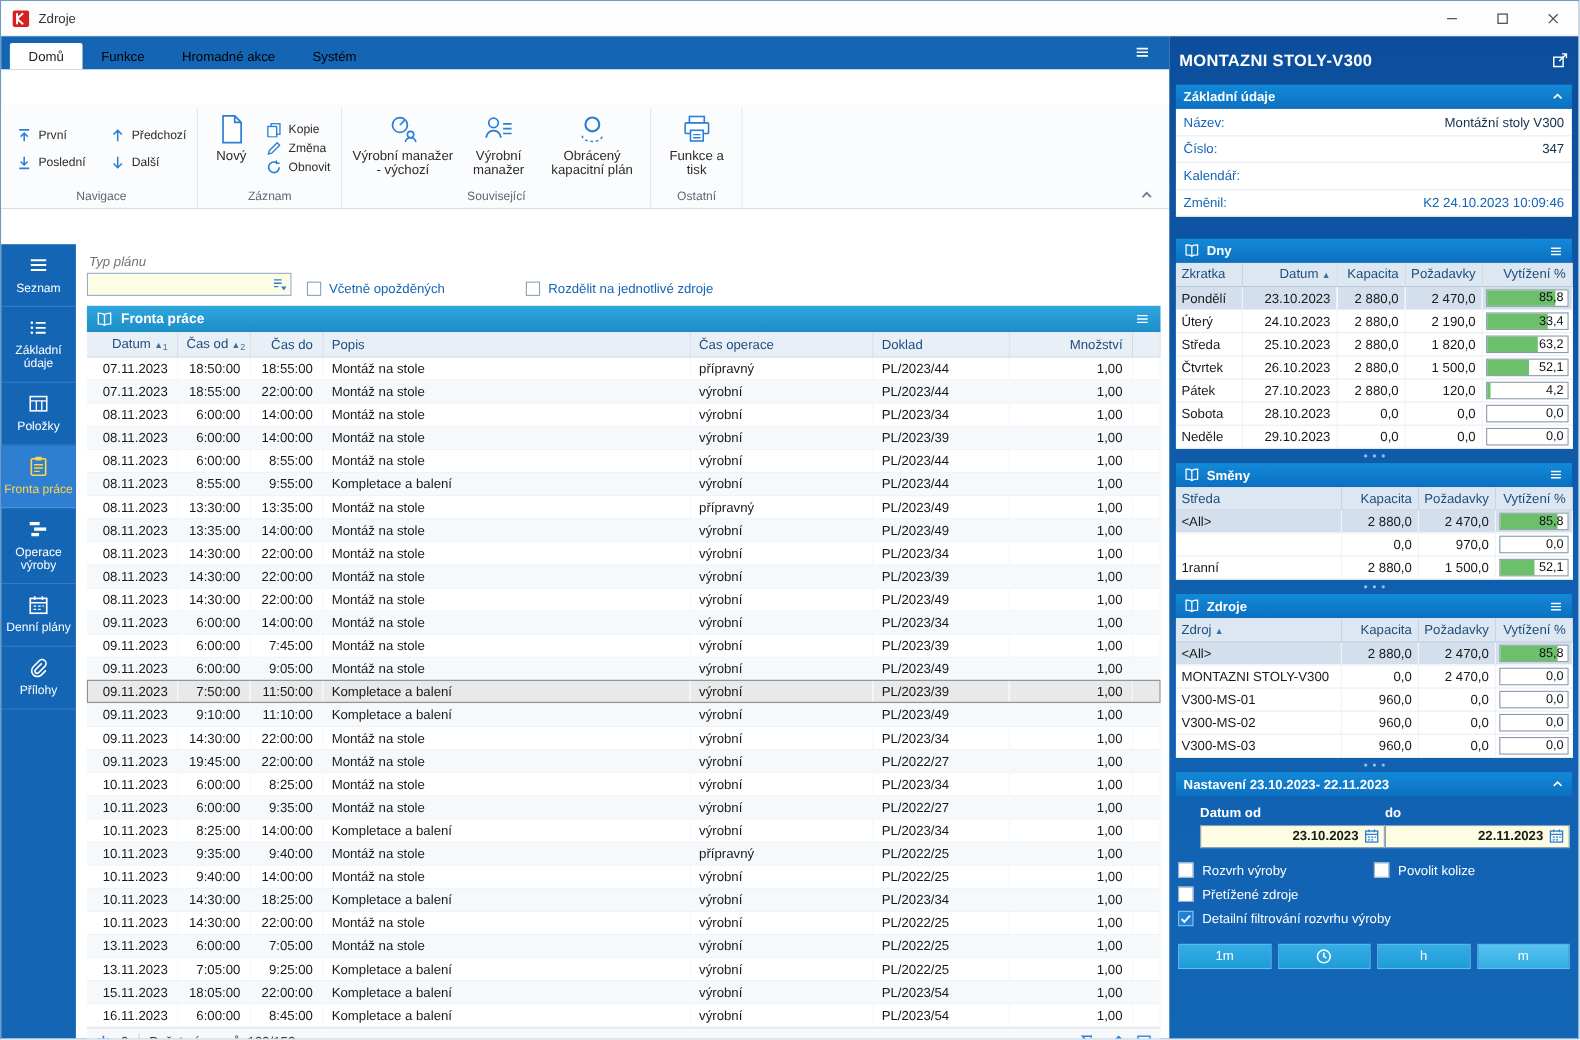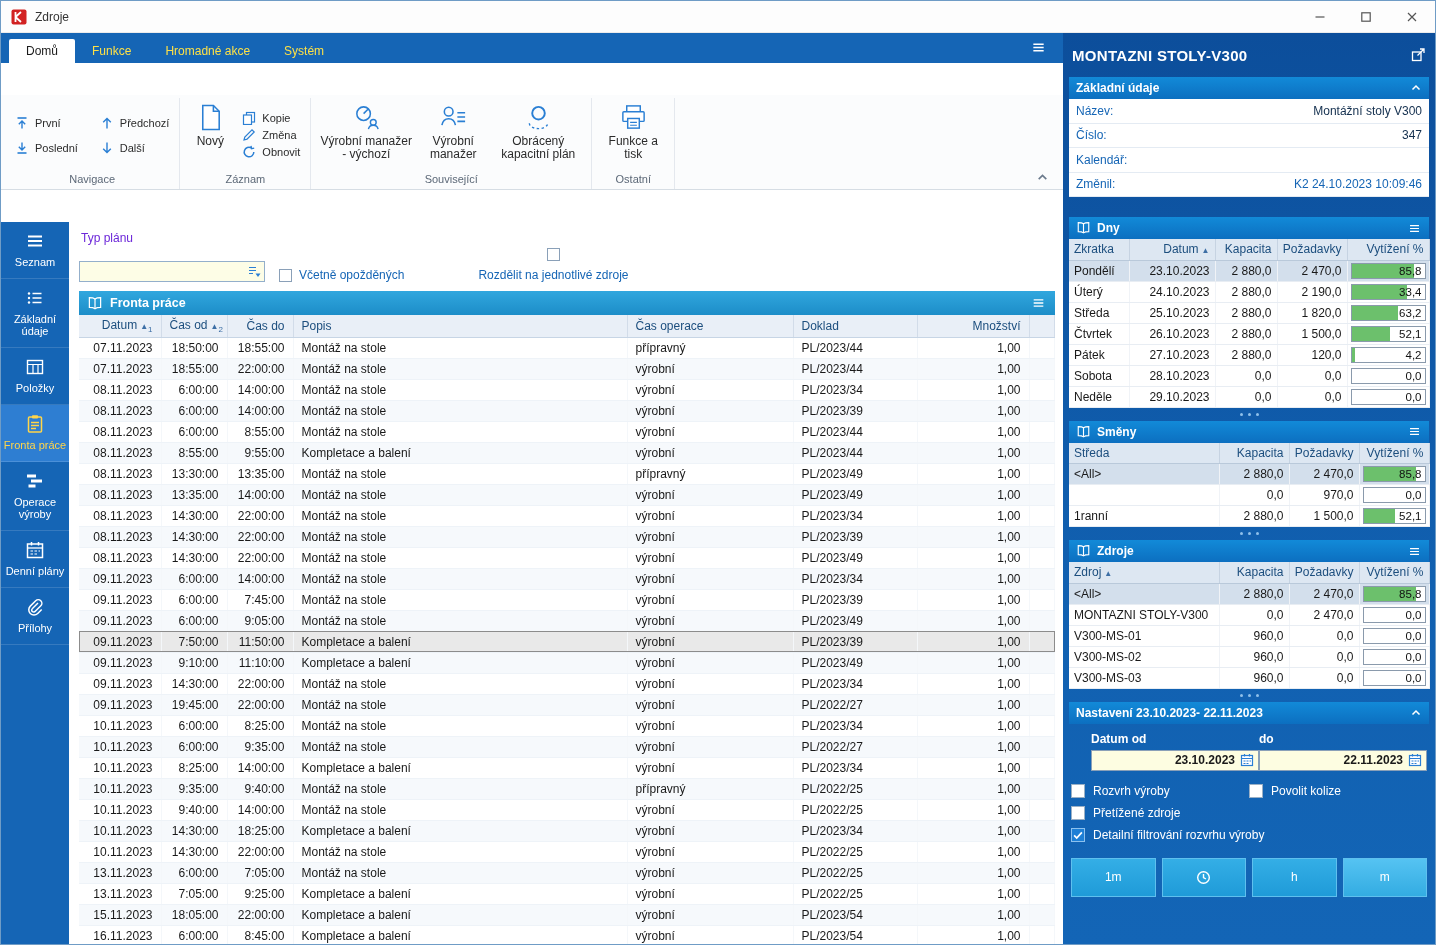--- a/index.html
+++ b/index.html
@@ -23,7 +23,7 @@
   
   .tabstrip { height:30px; background:#1565b5; display:flex; align-items:flex-end; padding:0 0 0 8px; position:relative; flex:none; }
   .tabs { display:flex; height:24px; }
-  .tab { padding:4px 17px; color:#fde047; font-size:12px; line-height:16px; }
+  .tab { padding:4px 17px; color:#000000; font-size:12px; line-height:16px; }
   .tab.active { background:#fff; color:#1b1b1b; border-radius:2px 2px 0 0; }
   .tabstrip-menu { position:absolute; right:16px; top:7px; width:17px; height:15px; color:#fff; }
 

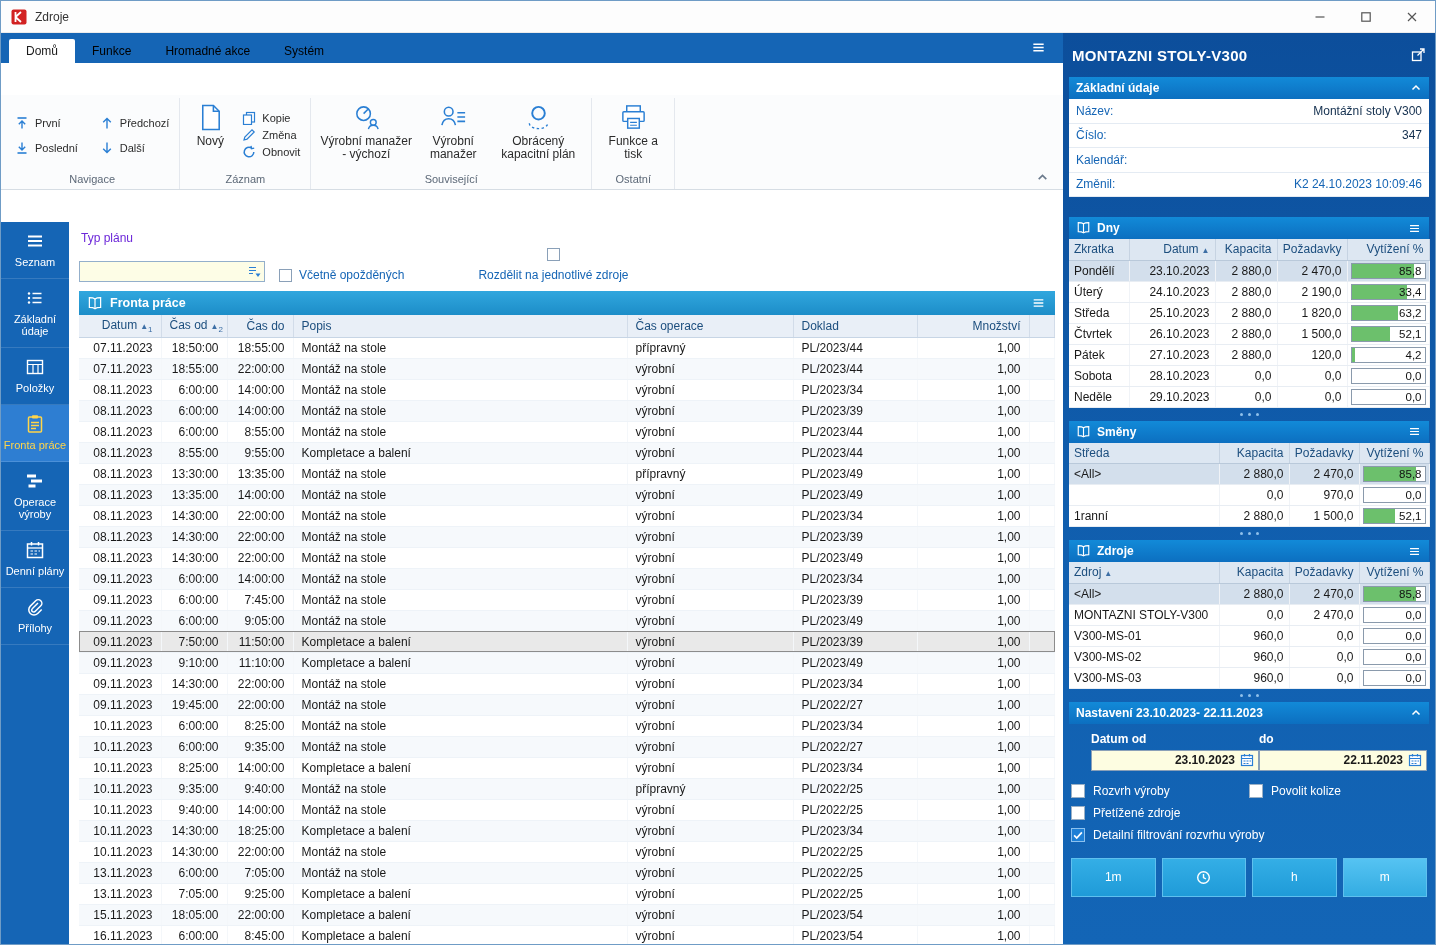--- a/index.html
+++ b/index.html
@@ -52,7 +52,7 @@
   .side-item.active { background:#2e7ed2; color:#ffd54a; }
 
   .content { flex:1; display:flex; flex-direction:column; padding:7px 8px 0 10px; min-width:0; }
-  .combo-label { color:#6d28d9; margin:2px 0 3px 2px; }
+  .combo-label { color:#737373; margin:2px 0 3px 2px;font-style:italic; }
   .filter-line { display:flex; align-items:flex-end; margin-bottom:9px; }
   .combo { width:186px; height:21px; background:#fdfde6; border:1px solid #93afcb; display:flex; align-items:center; justify-content:flex-end; padding-right:2px; flex:none; }
   .cic { width:15px; height:13px; }

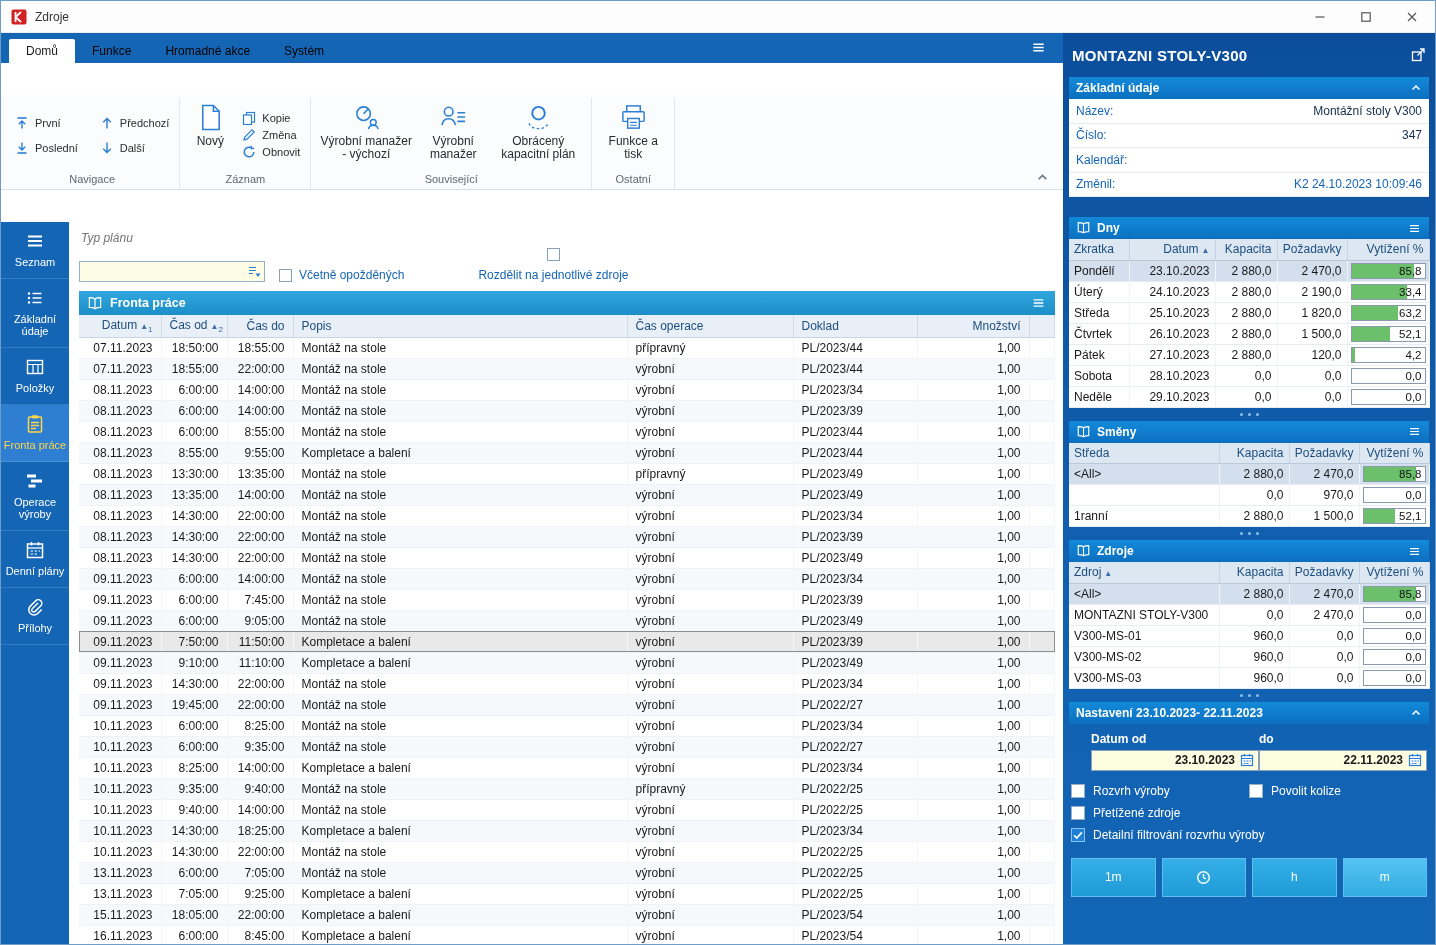--- a/index.html
+++ b/index.html
@@ -58,7 +58,7 @@
   .cic { width:15px; height:13px; }
   .chk-item { display:flex; align-items:center; gap:7px; color:#1565b5; }
   .chk1 { margin-left:14px; }
-  .chk2 { margin-left:74px;flex-direction:column; }
+  .chk2 { margin-left:74px; }
   .chk-box { width:13px; height:13px; background:#fff; border:1px solid #8aa0b8; flex:none; }
 
   .wq-header { height:24px; background:linear-gradient(180deg,#31a7de,#1c8dc8); display:flex; align-items:center; color:#fff; font-weight:bold; font-size:12.5px; padding:0 8px; gap:7px; flex:none; }

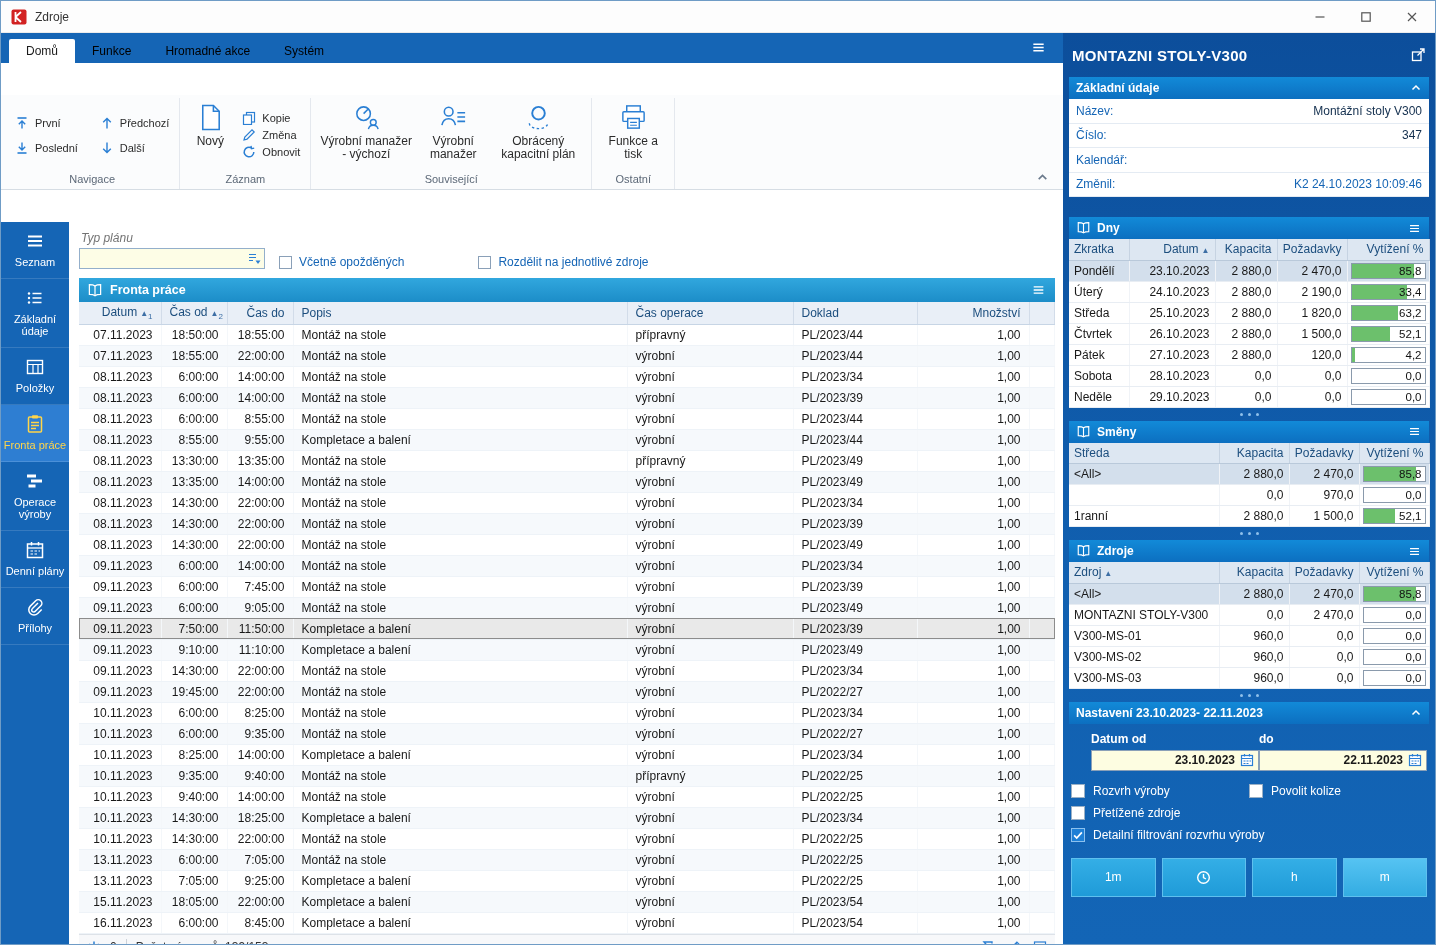--- a/index.html
+++ b/index.html
@@ -119,7 +119,7 @@
   .ns-box { width:14px; height:14px; background:#fff; border:1px solid #9ab0c6; flex:none; }
   .ns-box.checked { background:#1d7fd6; border-color:#8cc1ee; }
   .ns-buttons { display:flex; gap:6px; margin-top:16px; }
-  .ns-btn { flex:1; height:39px; background:linear-gradient(180deg,#34aee6,#1f9bd8); color:#fff; display:flex; align-items:center; justify-content:center; font-size:12px; border:1px solid #5fc0ee; }
+  .ns-btn { flex:1; height:23px; background:linear-gradient(180deg,#34aee6,#1f9bd8); color:#fff; display:flex; align-items:center; justify-content:center; font-size:12px; border:1px solid #5fc0ee; }
   .ns-btn.bright { background:linear-gradient(180deg,#55c3f2,#33ace2); }
   .btn-ic { width:15px; height:15px; color:#fff; }
 </style>

